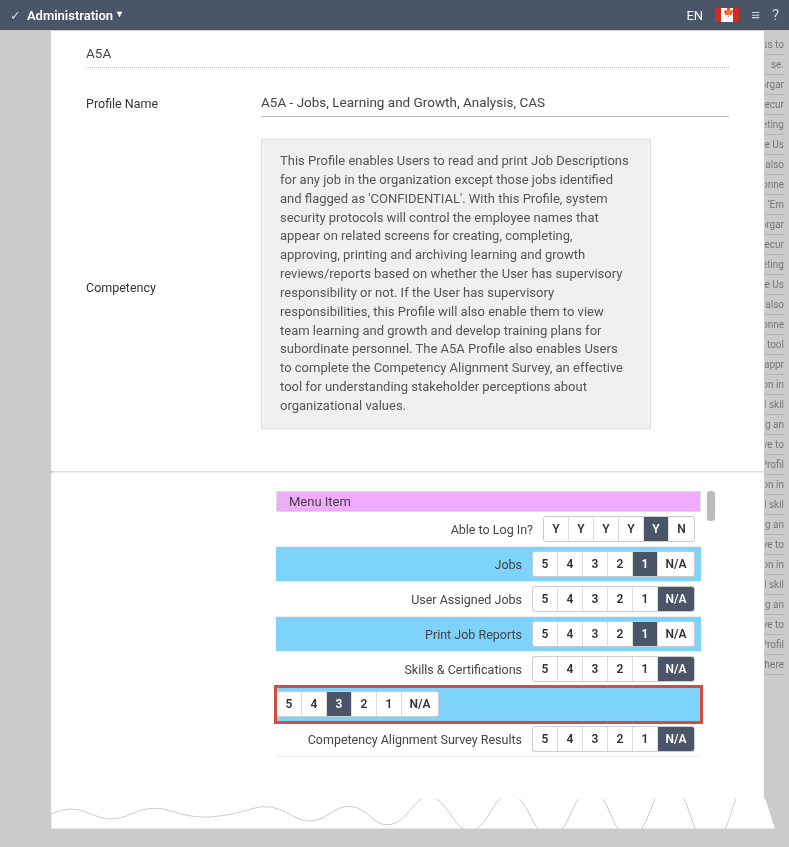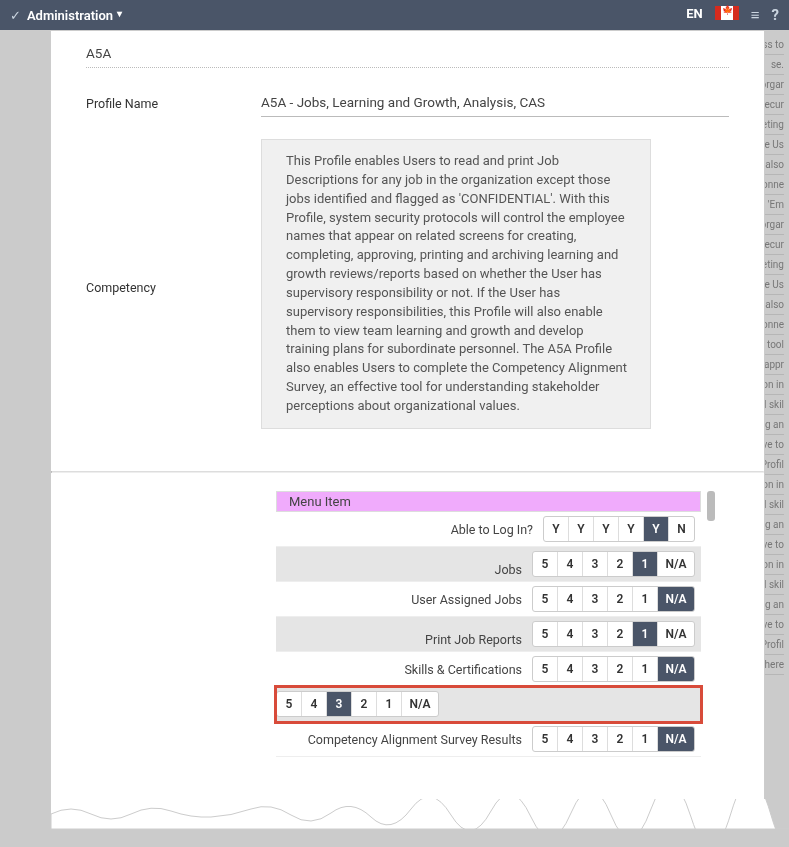--- a/index.html
+++ b/index.html
@@ -9,7 +9,7 @@
   .topbar-left { display: flex; align-items: center; gap: 6px; }
   .nav-item { font-weight: 600; display: flex; gap: 4px; }
   .chevron-down { font-size: 10px; }
-  .topbar-right { display: flex; gap: 12px; font-weight: bold; }
+  .topbar-right { display: flex; align-items: center; gap: 12px; }
   .flag { width: 24px; height: 14px; display: inline-block; background: linear-gradient(to right, #d52b1e 0 25%, #fff 25% 75%, #d52b1e 75%); position: relative; }
   .flag::after { content: "🍁"; position: absolute; font-size: 9px; left: 8px; top: -1px; color: #d52b1e; }
   .sliders-icon, .help-icon { color: #cbd5e0; font-size: 15px; }

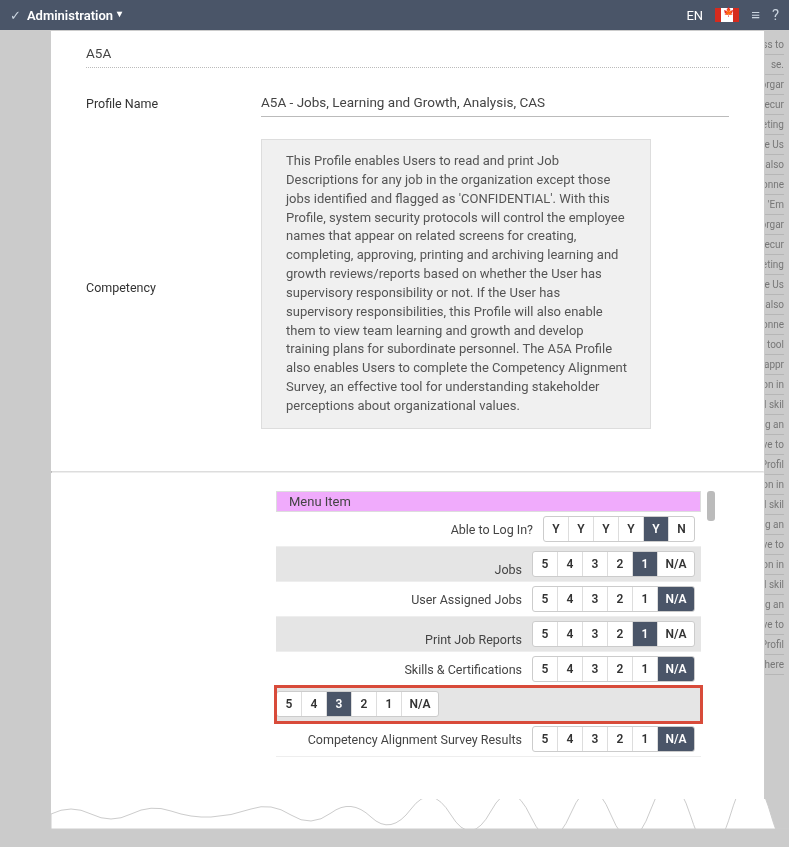--- a/index.html
+++ b/index.html
@@ -31,7 +31,7 @@
   .underline-solid { border-bottom: 1px solid #bbb; width: 390px; }
   
   .desc-row { align-items: center; }
-  .desc-box { position: relative; width: 390px; height: 290px; background: #f0f0f0; border: 1px solid #ddd; padding: 12px 20px 12px 24px; font-size: 13px; color: #555; line-height: 1.45; overflow-y: auto; }
+  .desc-box { position: relative; width: 390px; height: 290px; background: #f0f0f0; border: 1px solid #ddd; padding: 12px 20px 12px 18px; font-size: 13px; color: #555; line-height: 1.45; overflow-y: auto; }
   .desc-para { margin-bottom: 12px; }
   
   .divider { border-top: 1px solid #ddd; margin: 0; }

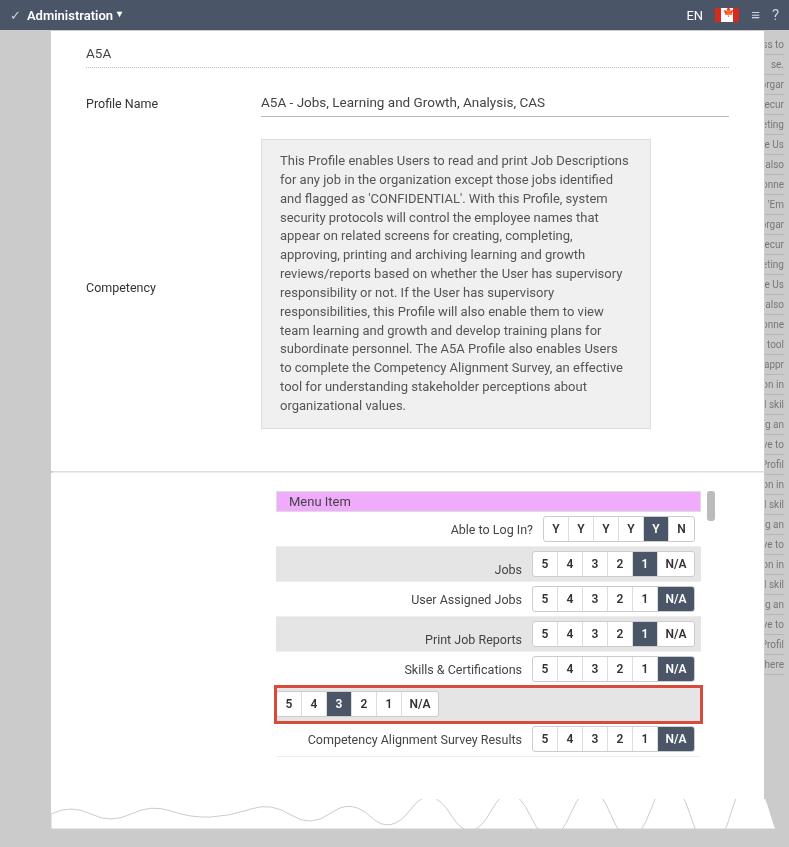--- a/index.html
+++ b/index.html
@@ -40,7 +40,7 @@
   .menu-container { margin-left: 210px; width: 425px; position: relative; }
   .menu-header { background: #f0abfc; padding: 2px 12px; font-size: 13px; color: #444; border: 1px solid #ddd; }
   .menu-row { display: flex; align-items: center; padding: 4px 6px 4px 0; border-bottom: 1px solid #eee; }
-  .menu-row.alt { background: #e5e5e5; align-items: flex-end; }
+  .menu-row.alt { background: #7dd3fc; }
   .menu-row.highlighted { outline: 3px solid #d84b3a; outline-offset: -1px; }
   .menu-label { flex: 1; text-align: right; font-size: 12.5px; color: #444; padding-right: 10px; }
   .menu-opts { display: flex; gap: 0; border: 1px solid #ccc; border-radius: 3px; overflow: hidden; background: #fff; }

